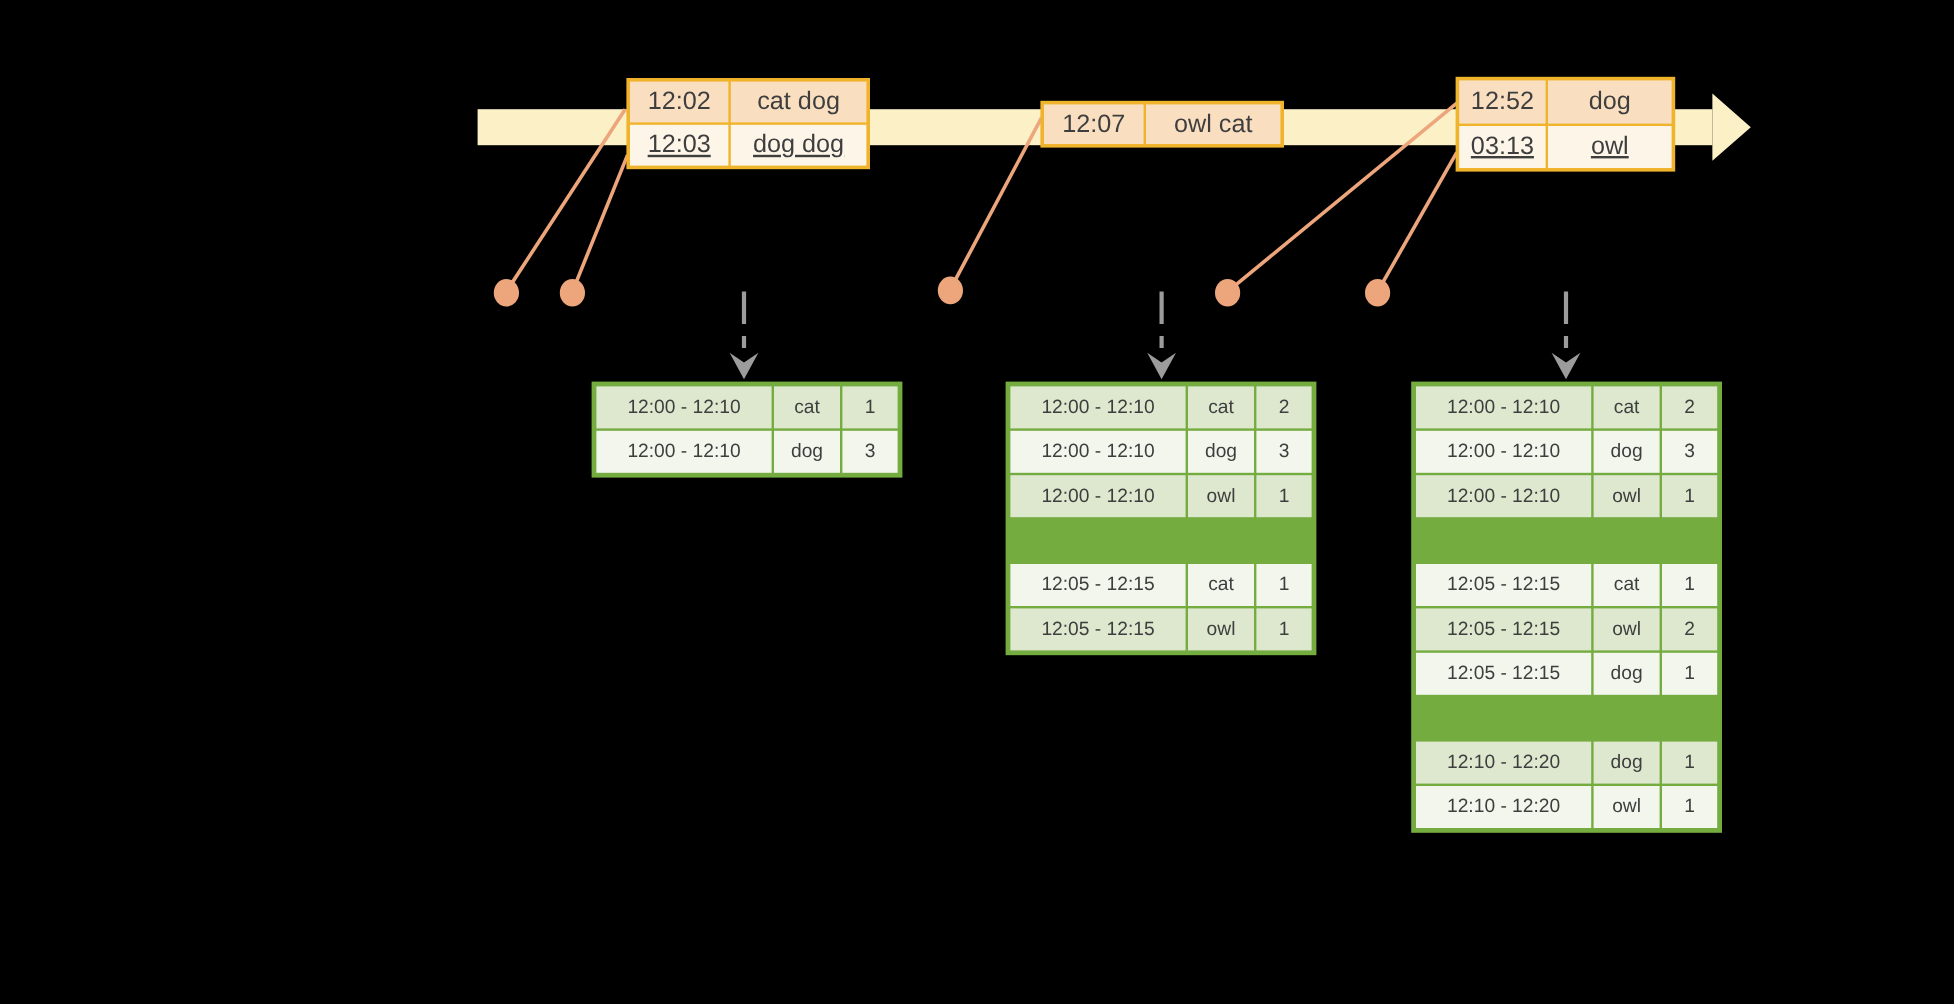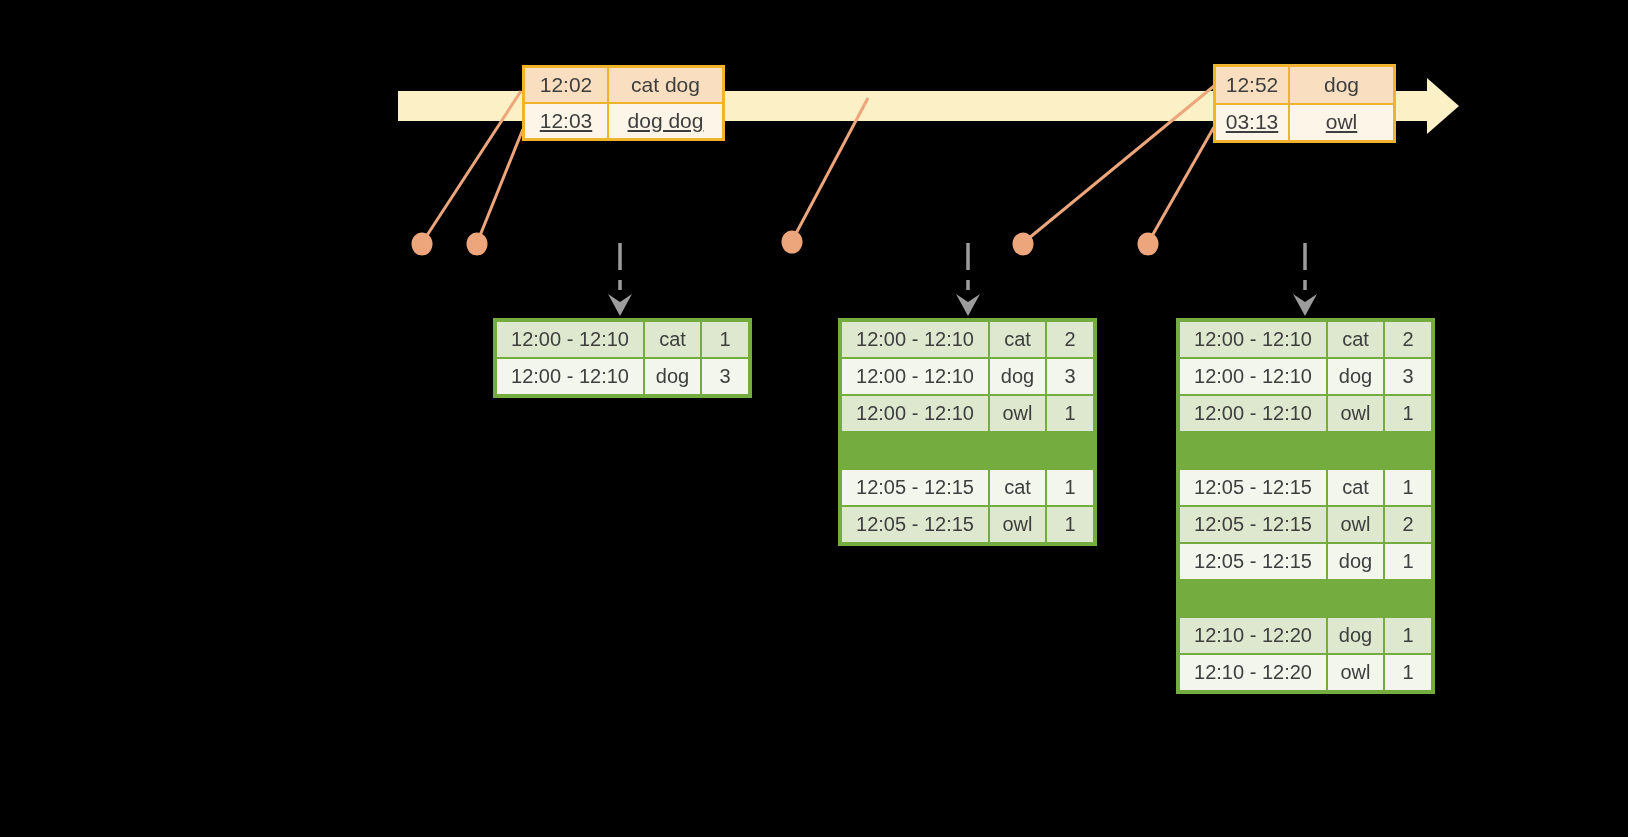--- a/index.html
+++ b/index.html
@@ -70,6 +70,10 @@
     <div class="cell light">dog dog</div>
   </div>
 
+  <div class="event-box" style="left:867px;top:84px;width:203px;height:39px;grid-template-columns:83px 112px;">
+    <div class="cell dark">12:07</div>
+    <div class="cell dark">owl cat</div>
+  </div>
 
   <div class="event-box" style="left:1213px;top:64px;width:183px;height:79px;grid-template-columns:72px 103px;">
     <div class="cell dark">12:52</div>

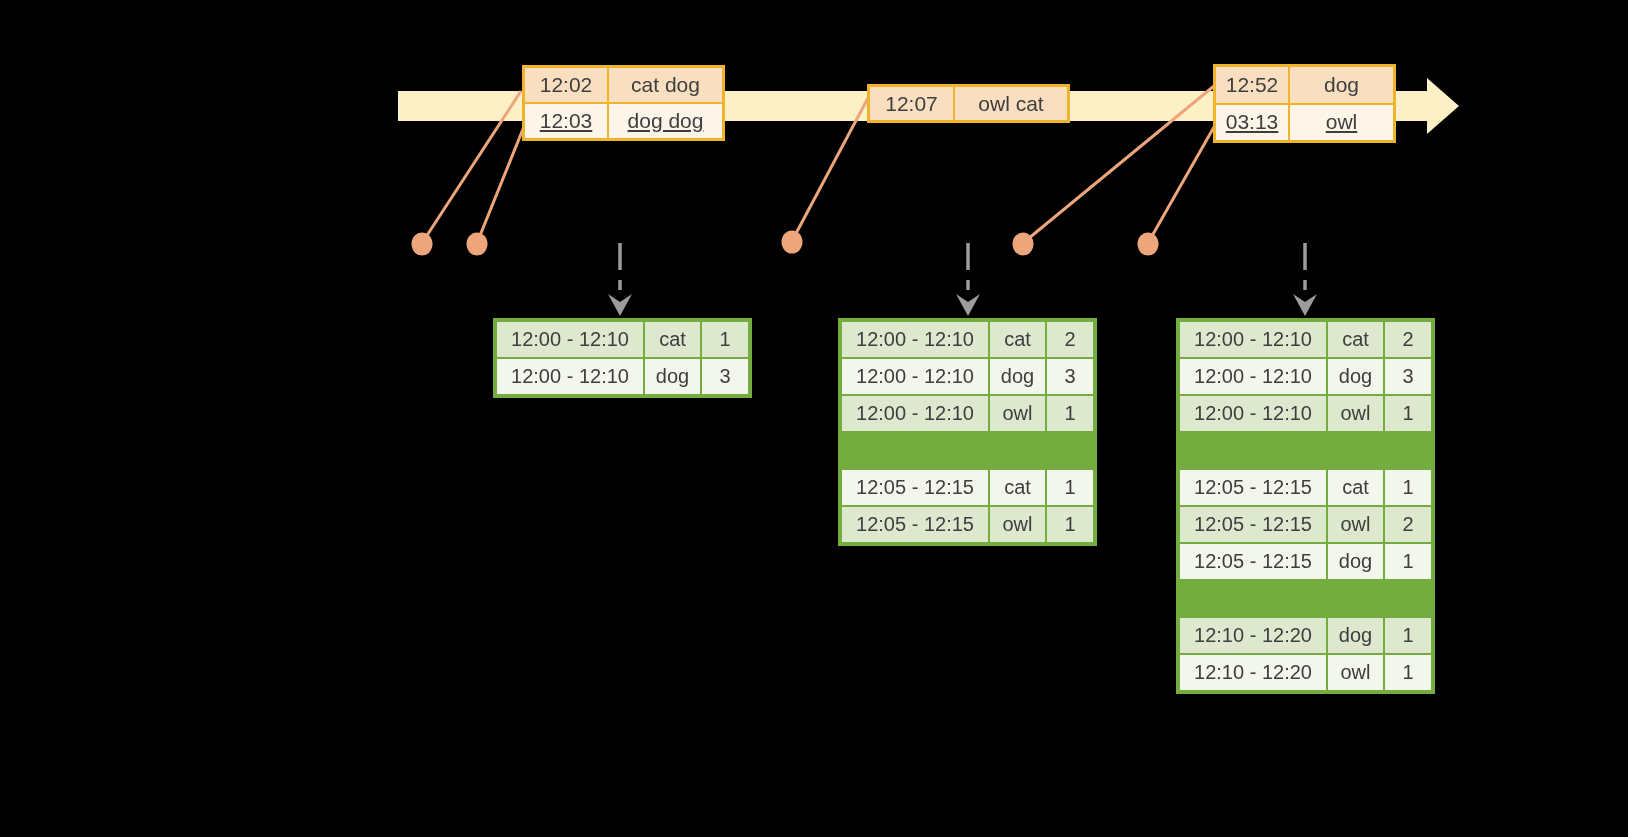--- a/index.html
+++ b/index.html
@@ -28,7 +28,7 @@
   .rtable{position:absolute;display:grid;grid-template-columns:146px 55px 46px;
     grid-auto-rows:35px;gap:2px;padding:4px;background:var(--table-border);}
   .rtable .cell{display:flex;align-items:center;justify-content:center;
-    font-size:20px;color:var(--text);}
+    font-size:16px;color:var(--text);}
   .cell.g{background:var(--row-green);}
   .cell.w{background:var(--row-white);}
   .tsep{grid-column:1 / -1;height:2px;}

